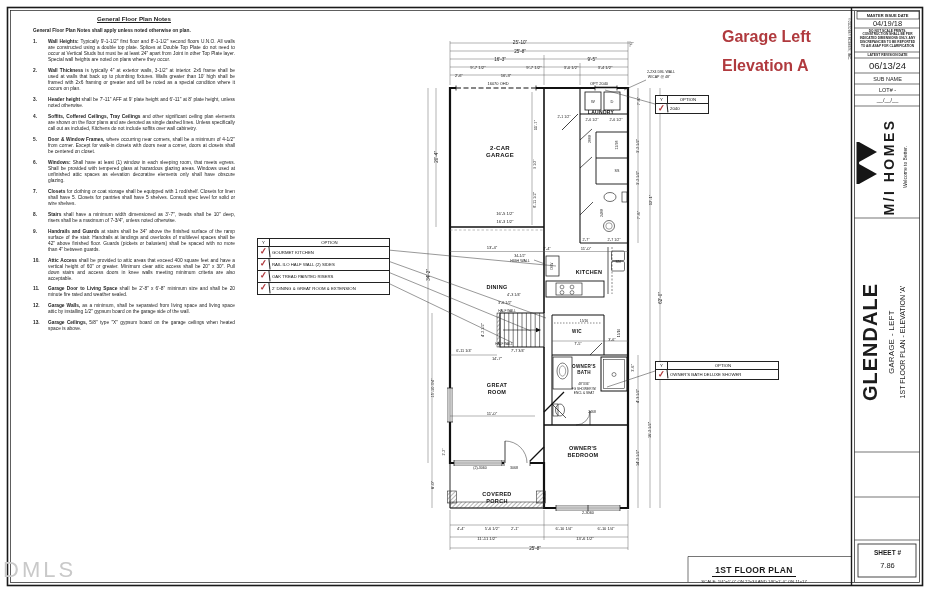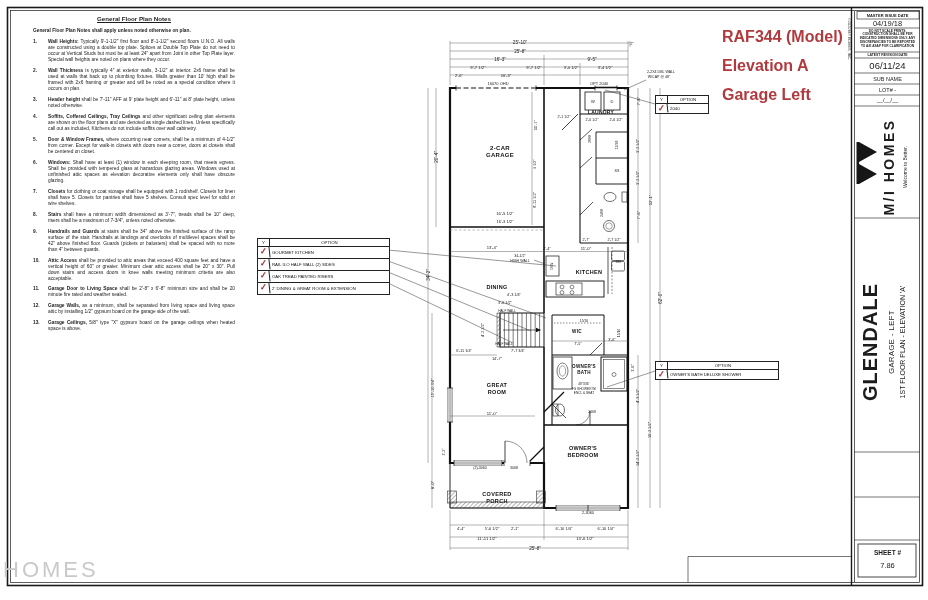--- a/index.html
+++ b/index.html
@@ -472,7 +472,6 @@
   </div>
 
   <div class="red-stamp">
-    <div>RAF344 (Model)</div>
     <div>Elevation A</div>
     <div>Garage Left</div>
   </div>

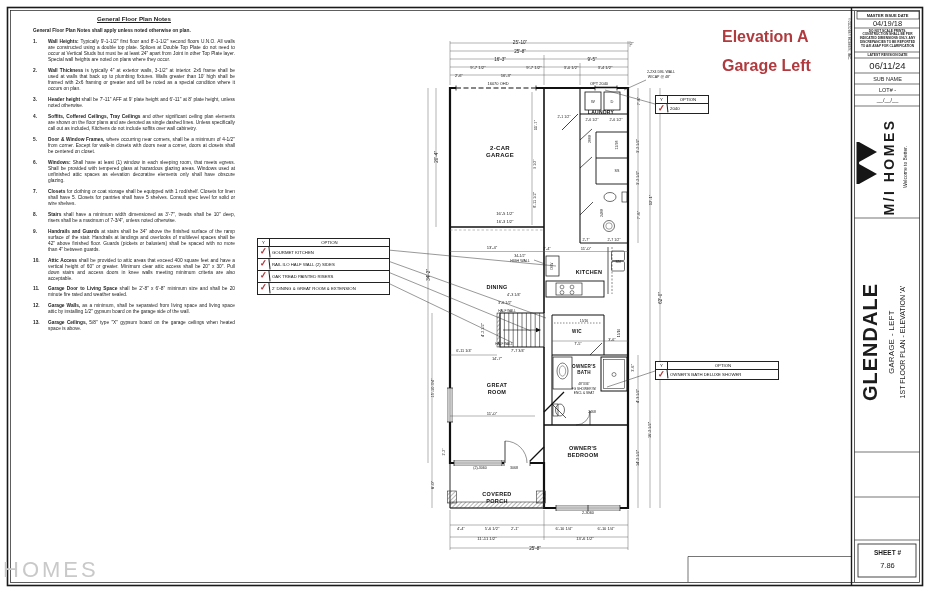--- a/index.html
+++ b/index.html
@@ -472,8 +472,8 @@
   </div>
 
   <div class="red-stamp">
+    <div>Garage Left</div>
     <div>Elevation A</div>
-    <div>Garage Left</div>
   </div>
 
   <div class="copyright">©2020 M/I HOMES, INC.</div>

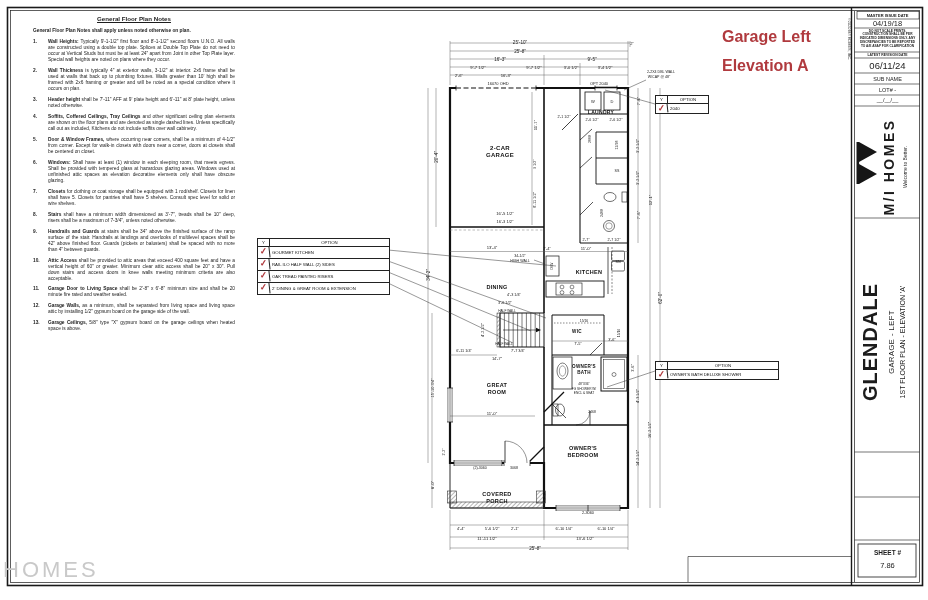--- a/index.html
+++ b/index.html
@@ -482,7 +482,7 @@
   <div class="tb tb-c" style="top:19px;font-size:7.5px;">04/19/18</div>
   <div class="tb tb-c" style="top:29.5px;font-size:3.2px;line-height:1.18;font-weight:bold;padding:0 2px;width:59px;">DO NOT SCALE PRINTS. CONSTRUCTION SHALL BE PER INDICATED DIMENSIONS ONLY. ANY DISCREPANCIES TO BE REPORTED TO A/E ASAP FOR CLARIFICATION</div>
   <div class="tb tb-c" style="top:52.8px;font-size:3.4px;font-weight:bold;">LATEST REVISION DATE</div>
-  <div class="tb tb-c" style="top:60px;font-size:9.5px;">06/11/24</div>
+  <div class="tb tb-c" style="top:60px;font-size:9.5px;">06/13/24</div>
   <div class="tb tb-c" style="top:76px;font-size:5.5px;">SUB NAME</div>
   <div class="tb tb-c" style="top:87px;font-size:5.5px;">LOT# -</div>
   <div class="tb tb-c" style="top:97px;font-size:5.5px;">__/__/__</div>

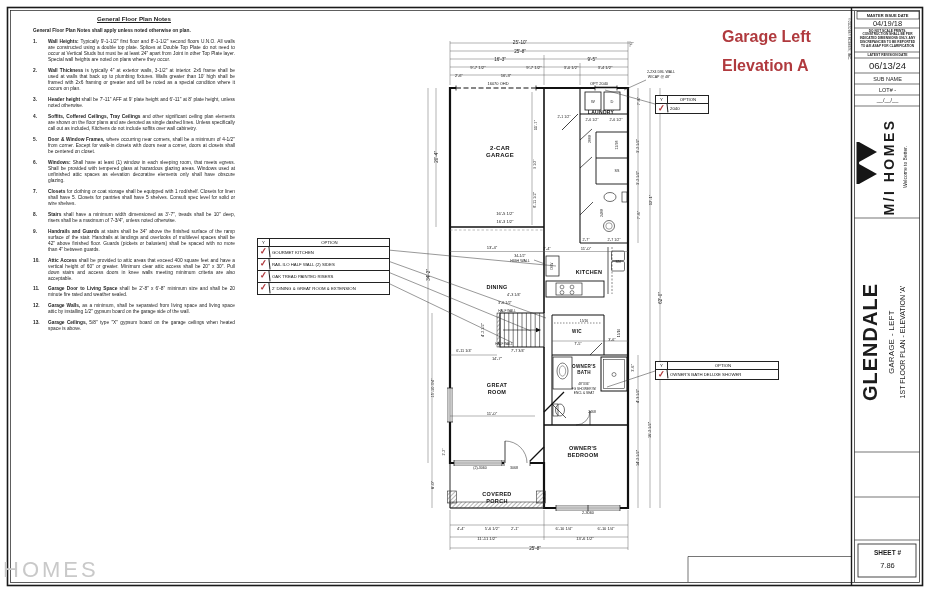--- a/index.html
+++ b/index.html
@@ -495,7 +495,7 @@
   <div class="tb tb-c" style="top:561px;font-size:7.5px;">7.86</div>
 
 
-  <div class="watermark">HOMES</div>
+  <div class="watermark">DMLS</div>
 </div>
 
 </body></html>

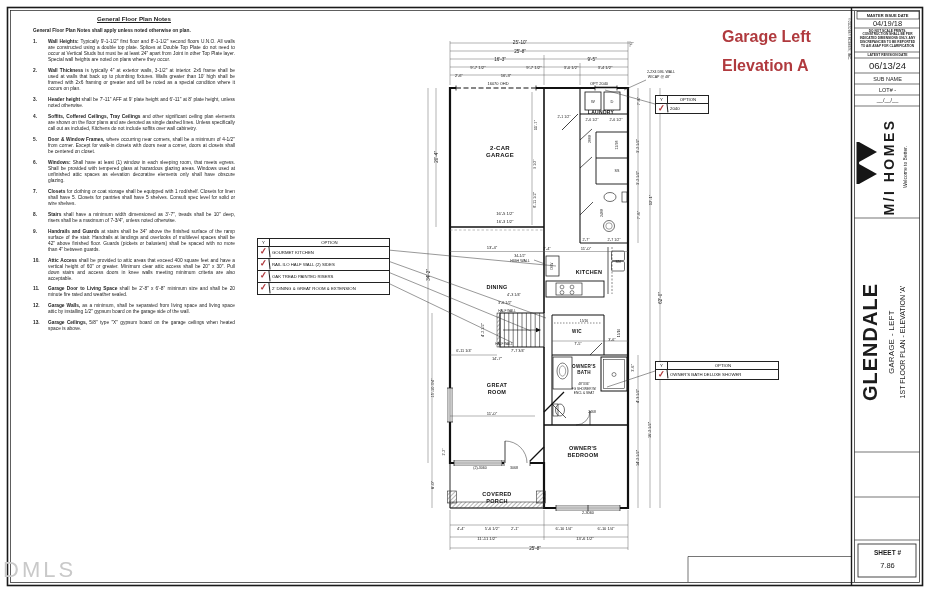--- a/index.html
+++ b/index.html
@@ -494,6 +494,10 @@
   <div class="tb tb-c" style="top:549px;font-size:6.5px;font-weight:bold;">SHEET #</div>
   <div class="tb tb-c" style="top:561px;font-size:7.5px;">7.86</div>
 
+  <div class="footer">
+    <span class="footer-title">1ST FLOOR PLAN</span>
+    <div class="footer-scale">SCALE: 1/4"=1'-0" ON 22x34 AND 1/8"=1'-0" ON 11x17</div>
+  </div>
 
   <div class="watermark">DMLS</div>
 </div>

